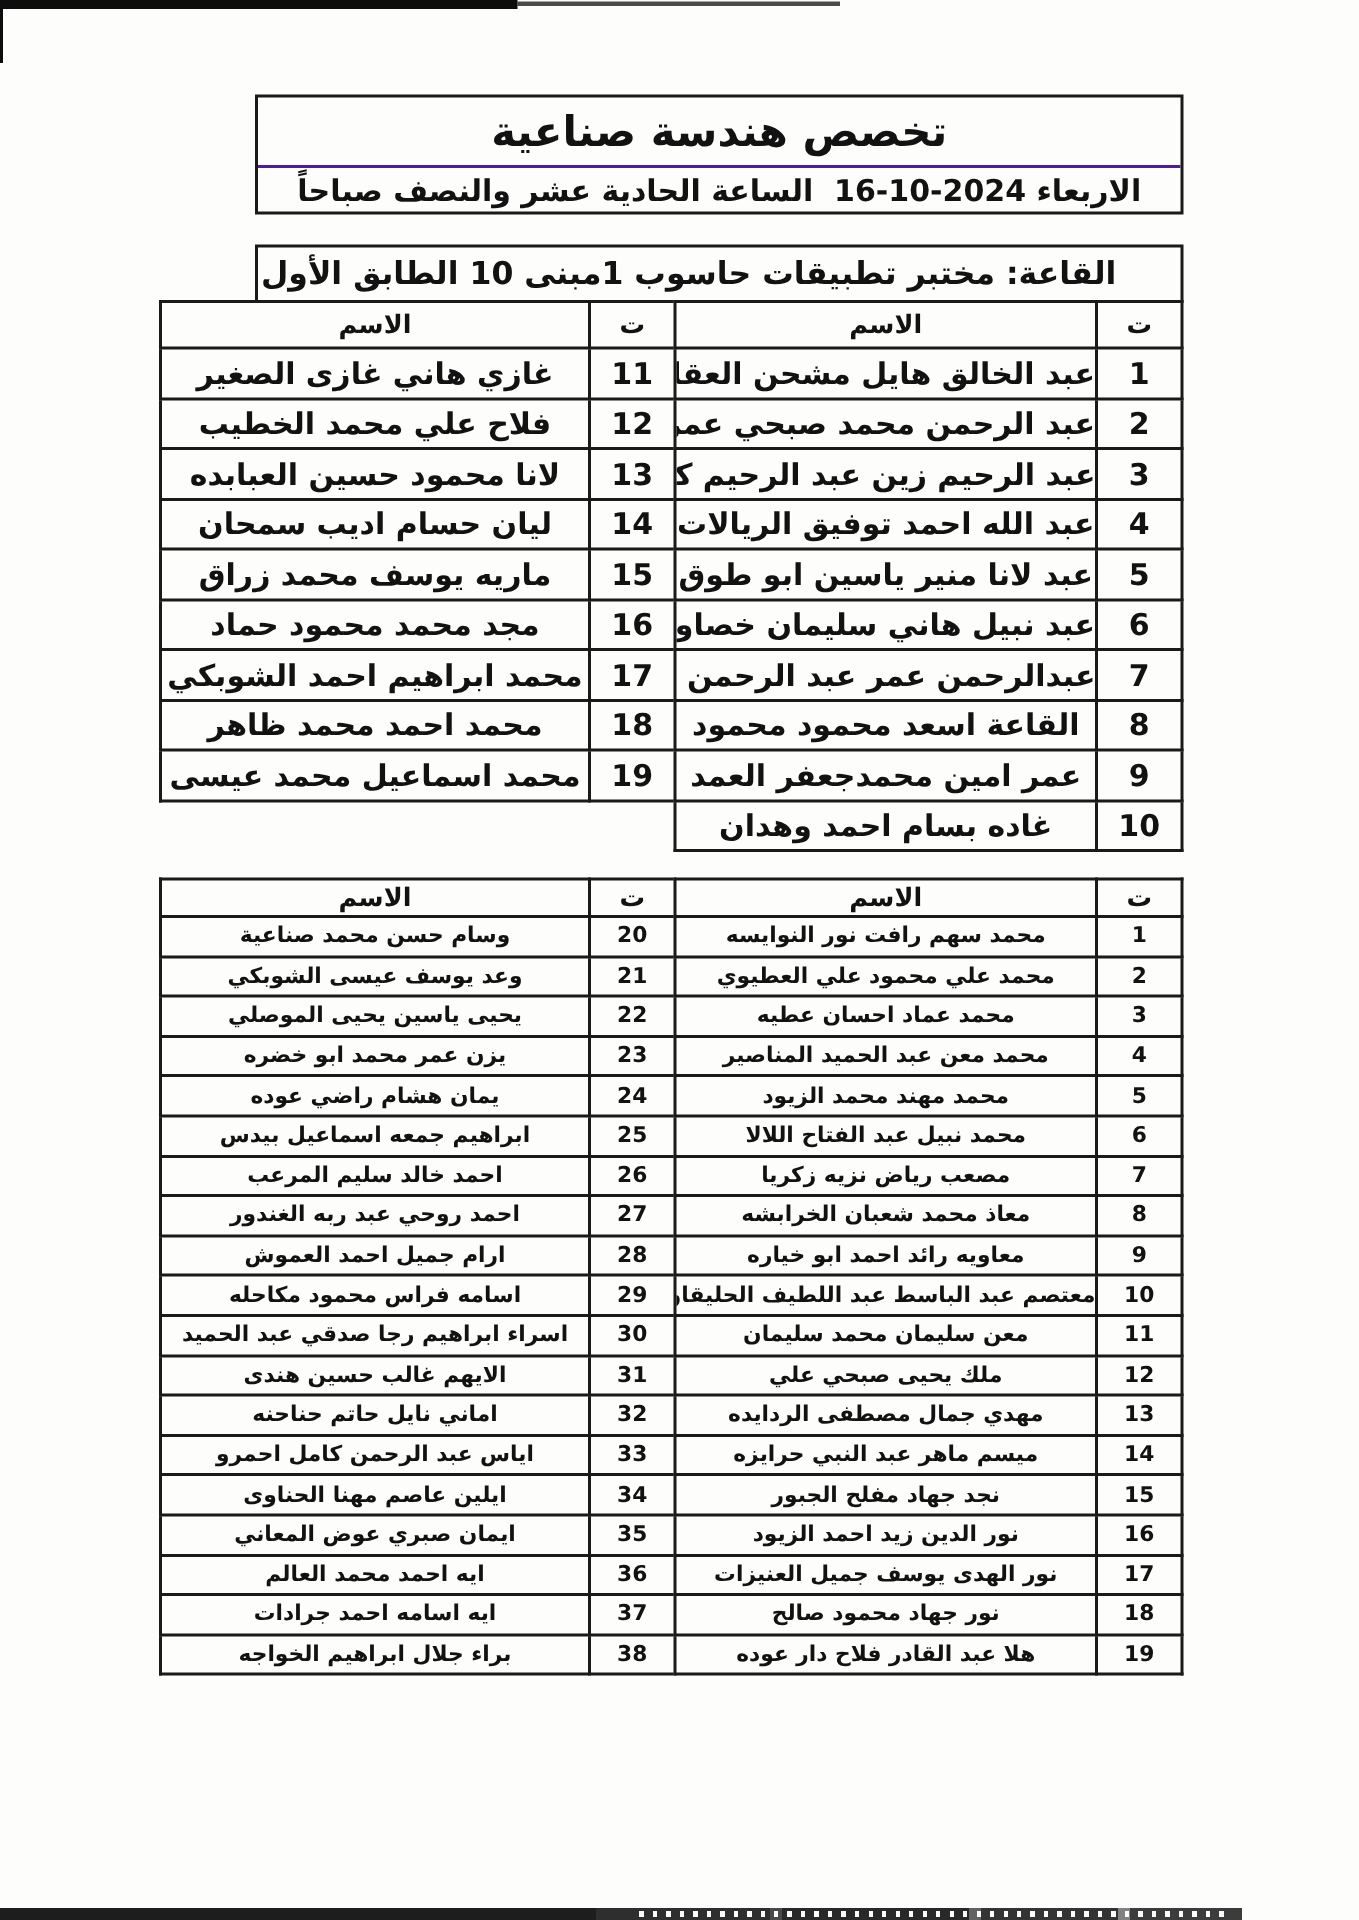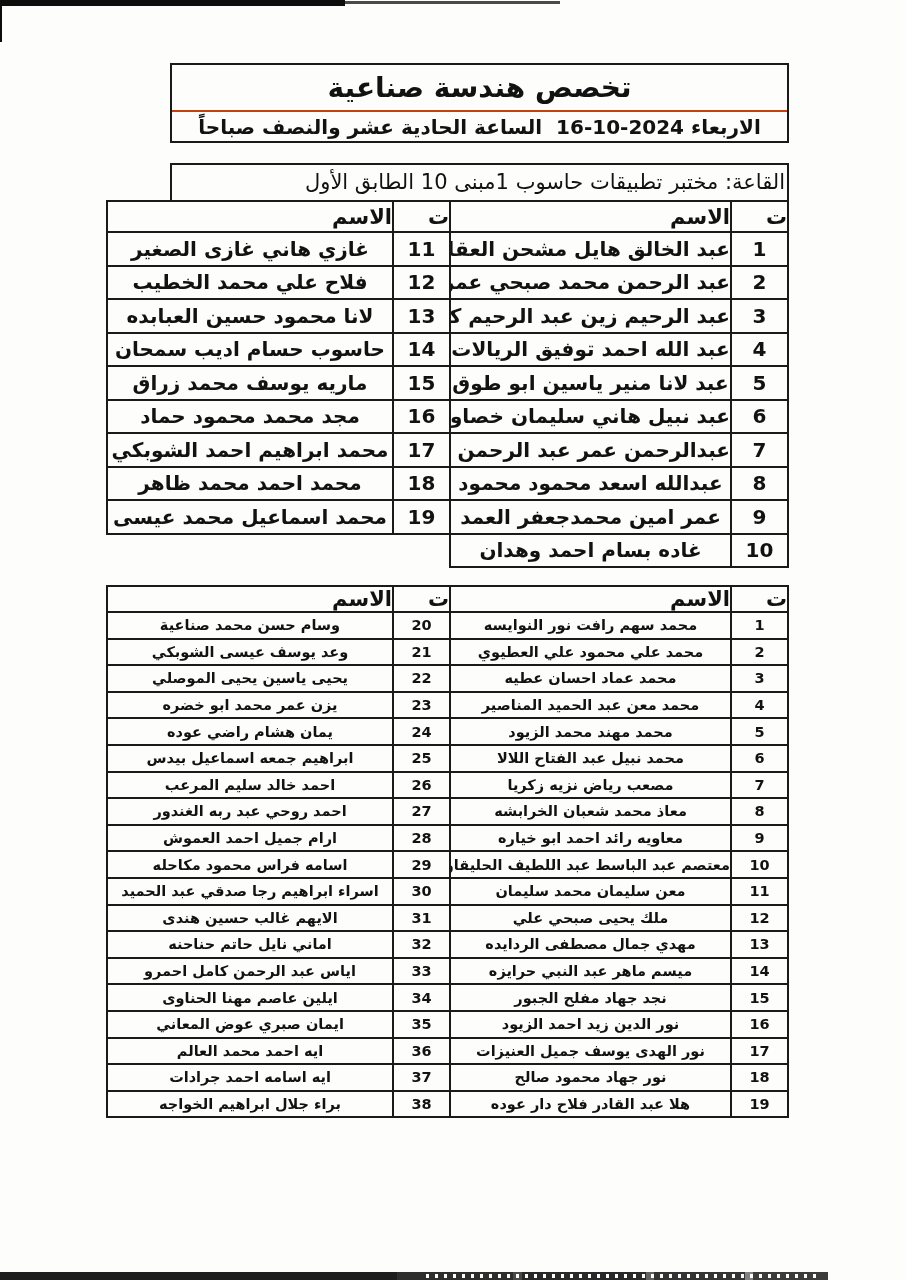--- a/index.html
+++ b/index.html
@@ -33,7 +33,7 @@
     font-size:28px;font-weight:bold;letter-spacing:0;
   }
   .date-row{
-    border-top:2px solid #c2410c;height:29px;display:flex;align-items:center;
+    border-top:2px solid #4c1d95;height:29px;display:flex;align-items:center;
     justify-content:center;font-size:20px;font-weight:bold;white-space:pre;
   }
   .section{background:#fdfdfc;}

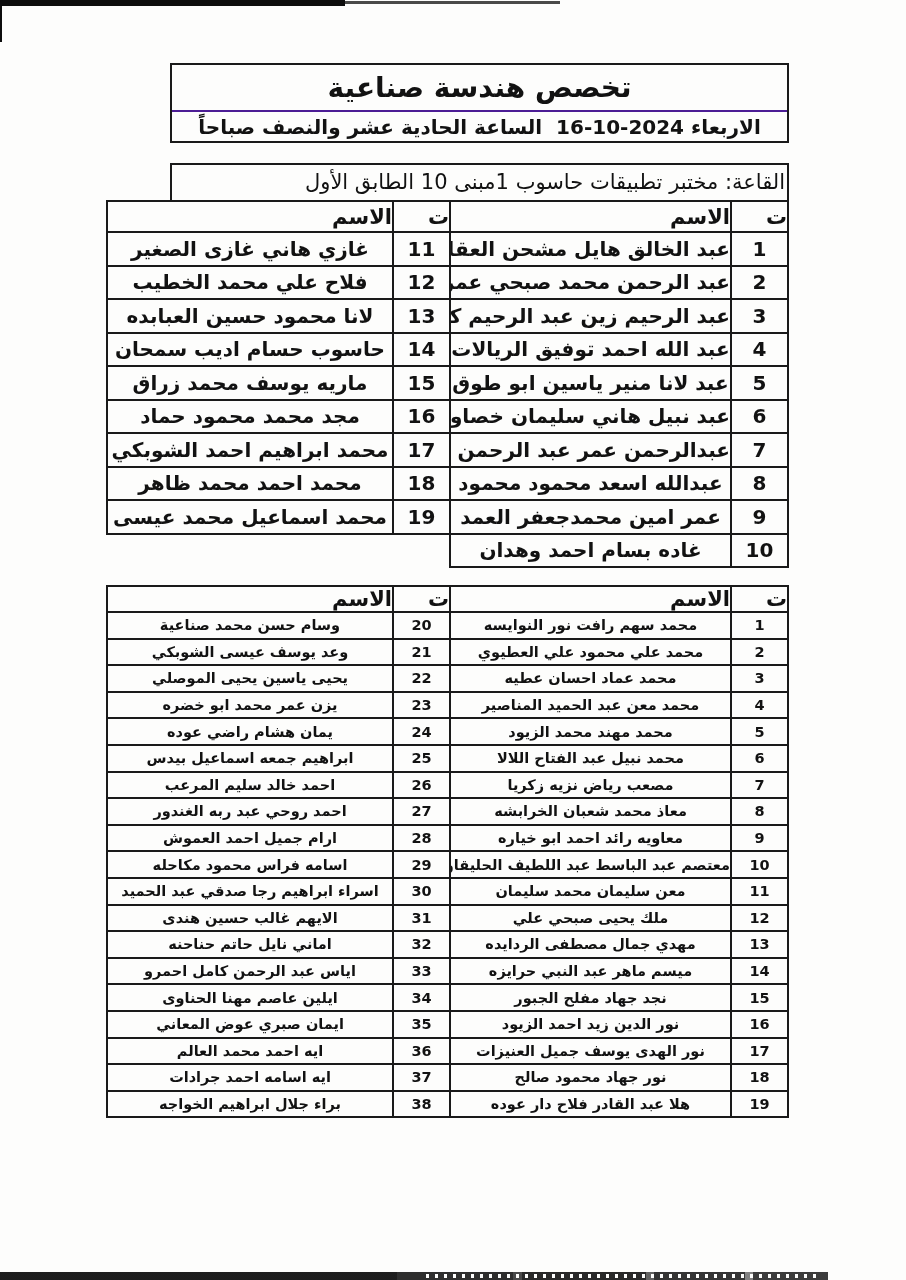--- a/index.html
+++ b/index.html
@@ -40,7 +40,7 @@
   .section-1{margin-top:20px;}
   .section-2{margin-top:19px;}
   .section-title{
-    border:2.5px solid #1a1a1a;text-align:right;font-weight:normal;
+    border:2.5px solid #1a1a1a;text-align:left;font-weight:bold;
     font-size:21px;padding:5px 2px 6px 2px;
   }
   table{

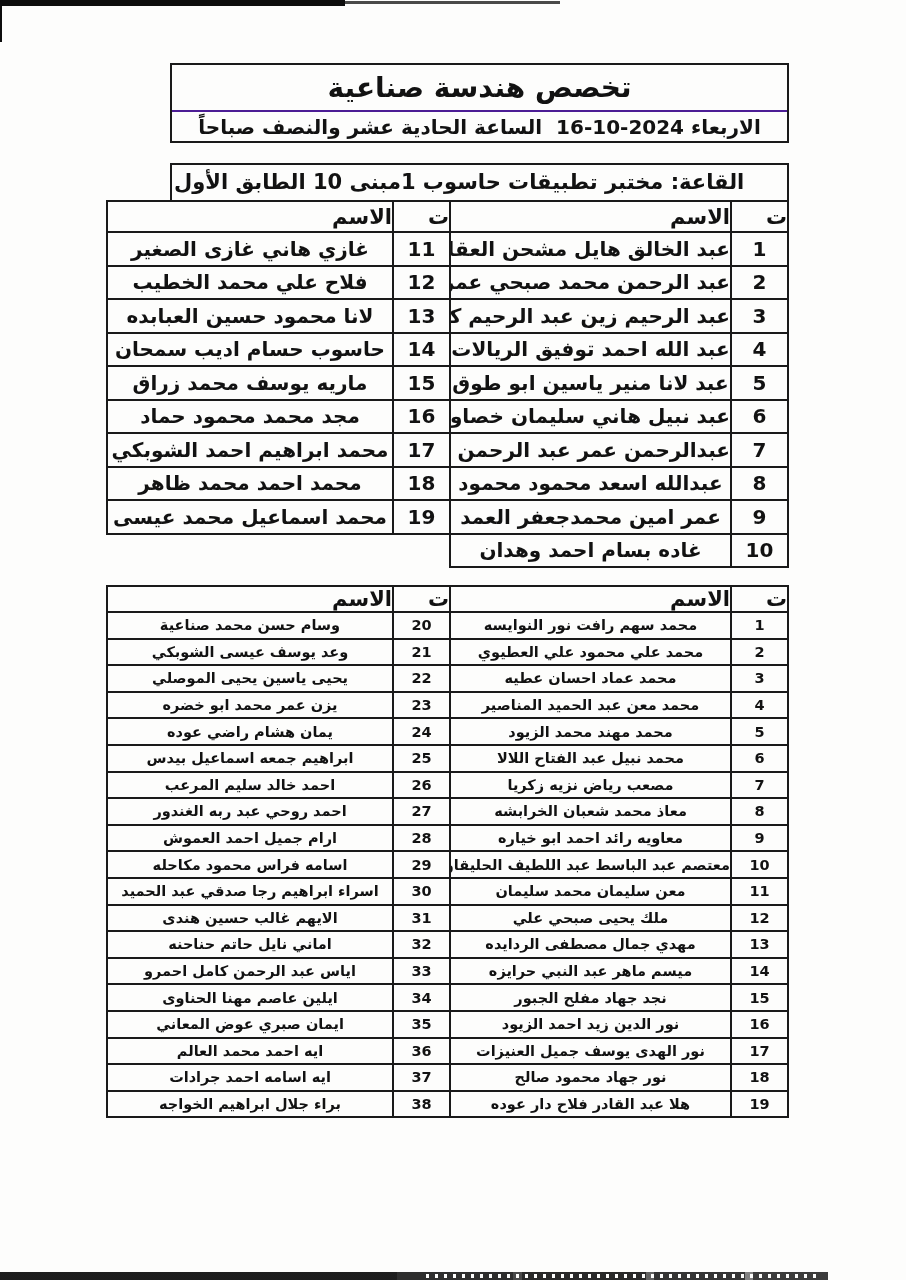--- a/index.html
+++ b/index.html
@@ -51,7 +51,7 @@
     border:2px solid #1a1a1a;text-align:center;vertical-align:middle;
     font-weight:bold;padding:0;overflow:hidden;white-space:nowrap;
   }
-  th{font-size:21px;text-align:right;}
+  th{font-size:17px;}
   .section-1 th{height:29px;}
   .section-1 td{height:31.5px;font-size:20px;}
   .section-2 th{height:23px;}

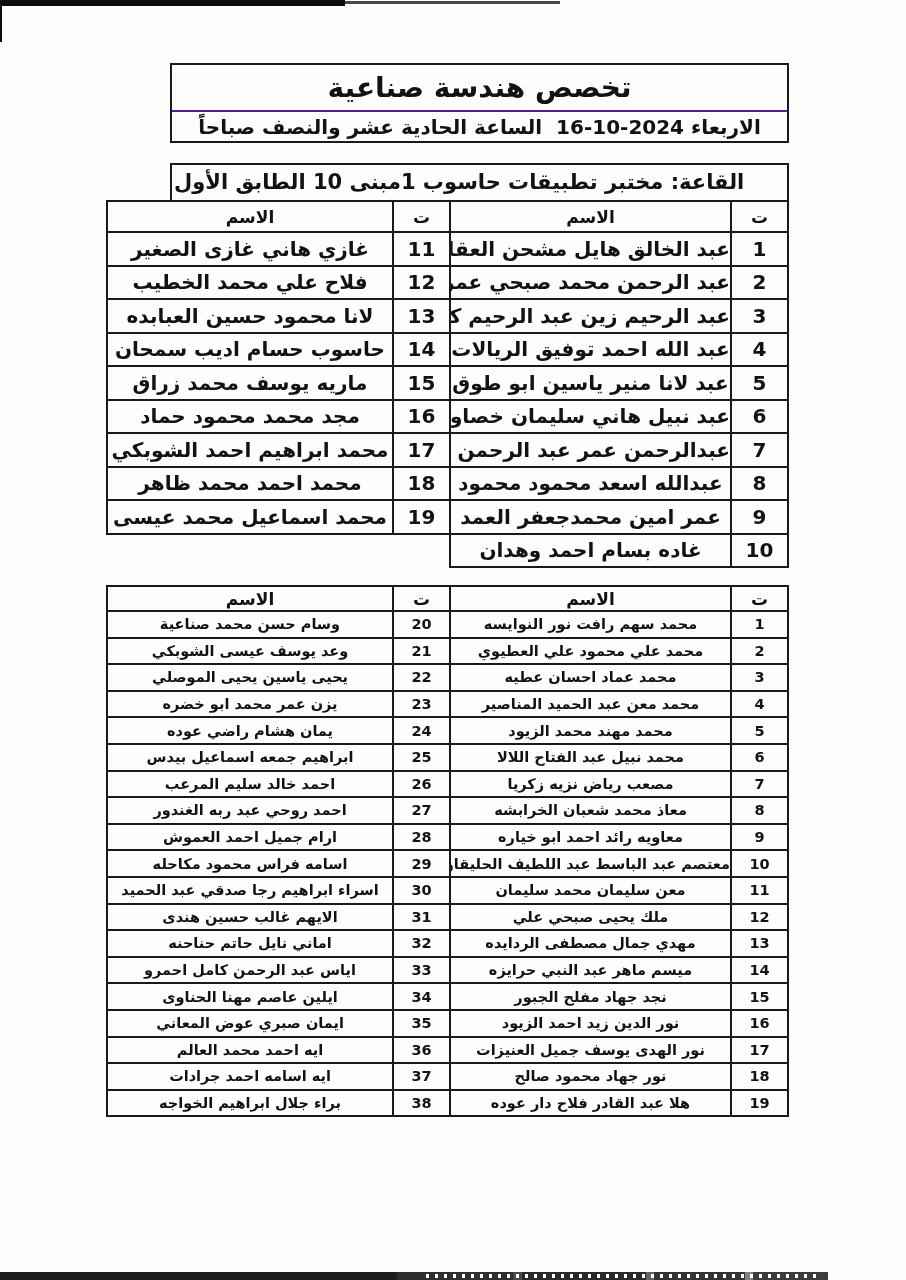--- a/index.html
+++ b/index.html
@@ -117,7 +117,7 @@
             <td>4</td>
             <td>عبد الله احمد توفيق الريالات</td>
             <td>14</td>
-            <td>حاسوب حسام اديب سمحان</td>
+            <td>ليان حسام اديب سمحان</td>
           </tr>
           <tr>
             <td>5</td>

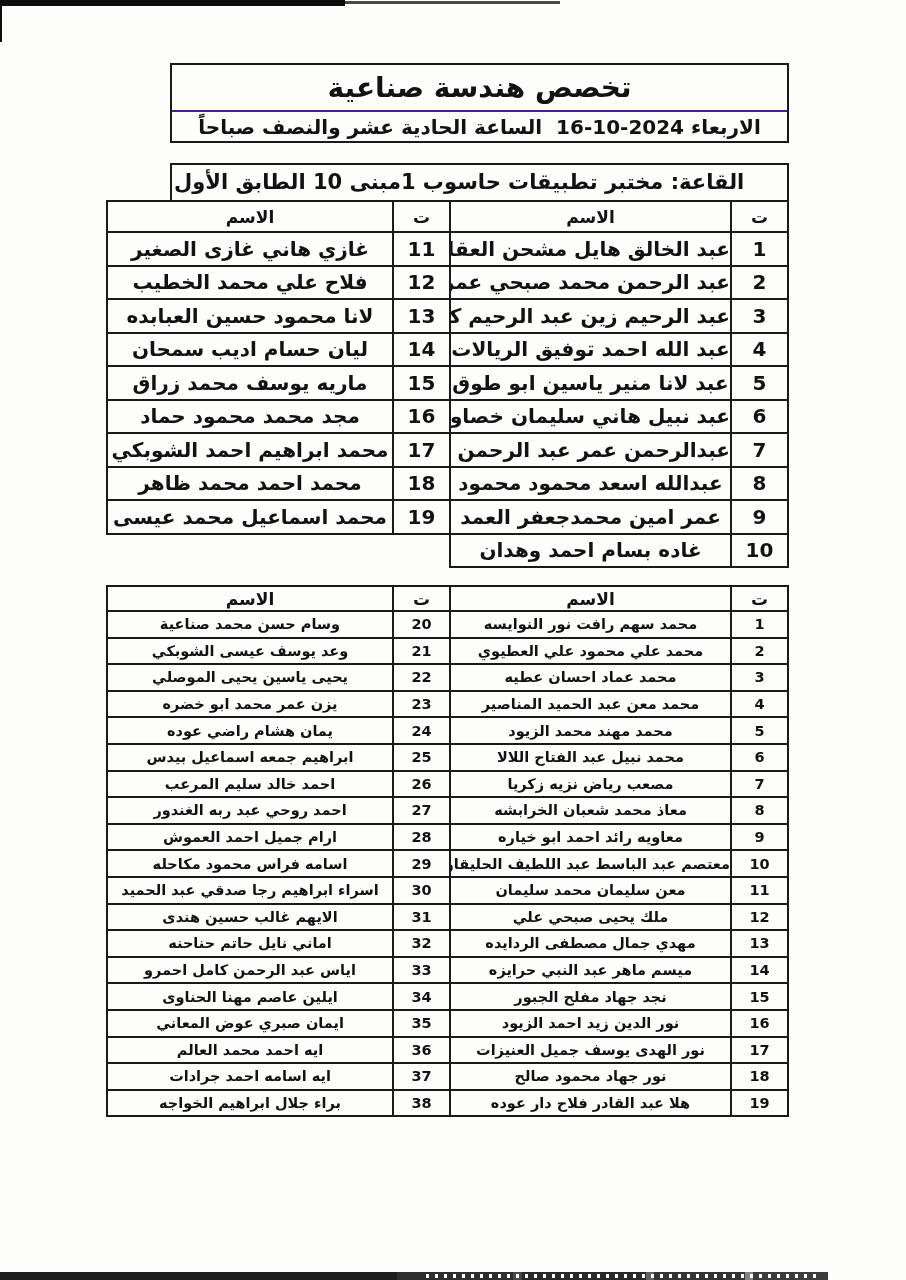--- a/index.html
+++ b/index.html
@@ -139,7 +139,7 @@
           </tr>
           <tr>
             <td>8</td>
-            <td>عبدالله اسعد محمود محمود</td>
+            <td>القاعة اسعد محمود محمود</td>
             <td>18</td>
             <td>محمد احمد محمد ظاهر</td>
           </tr>

